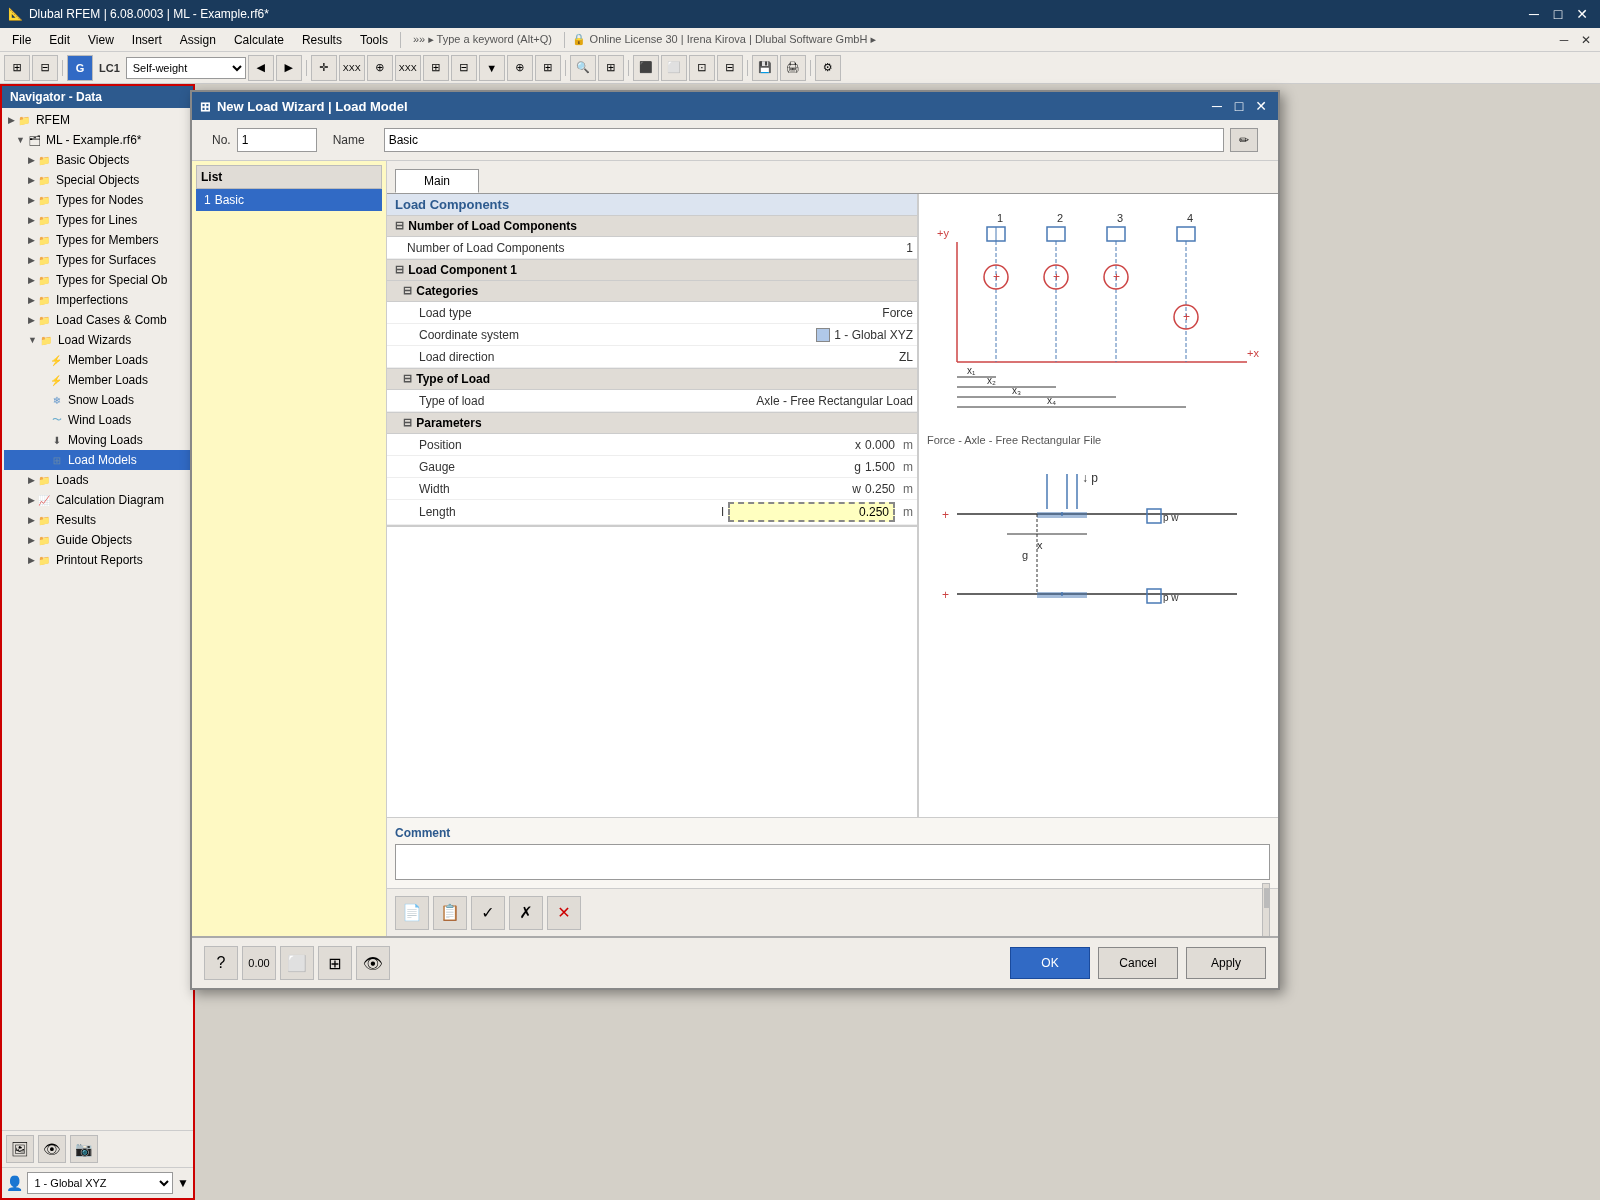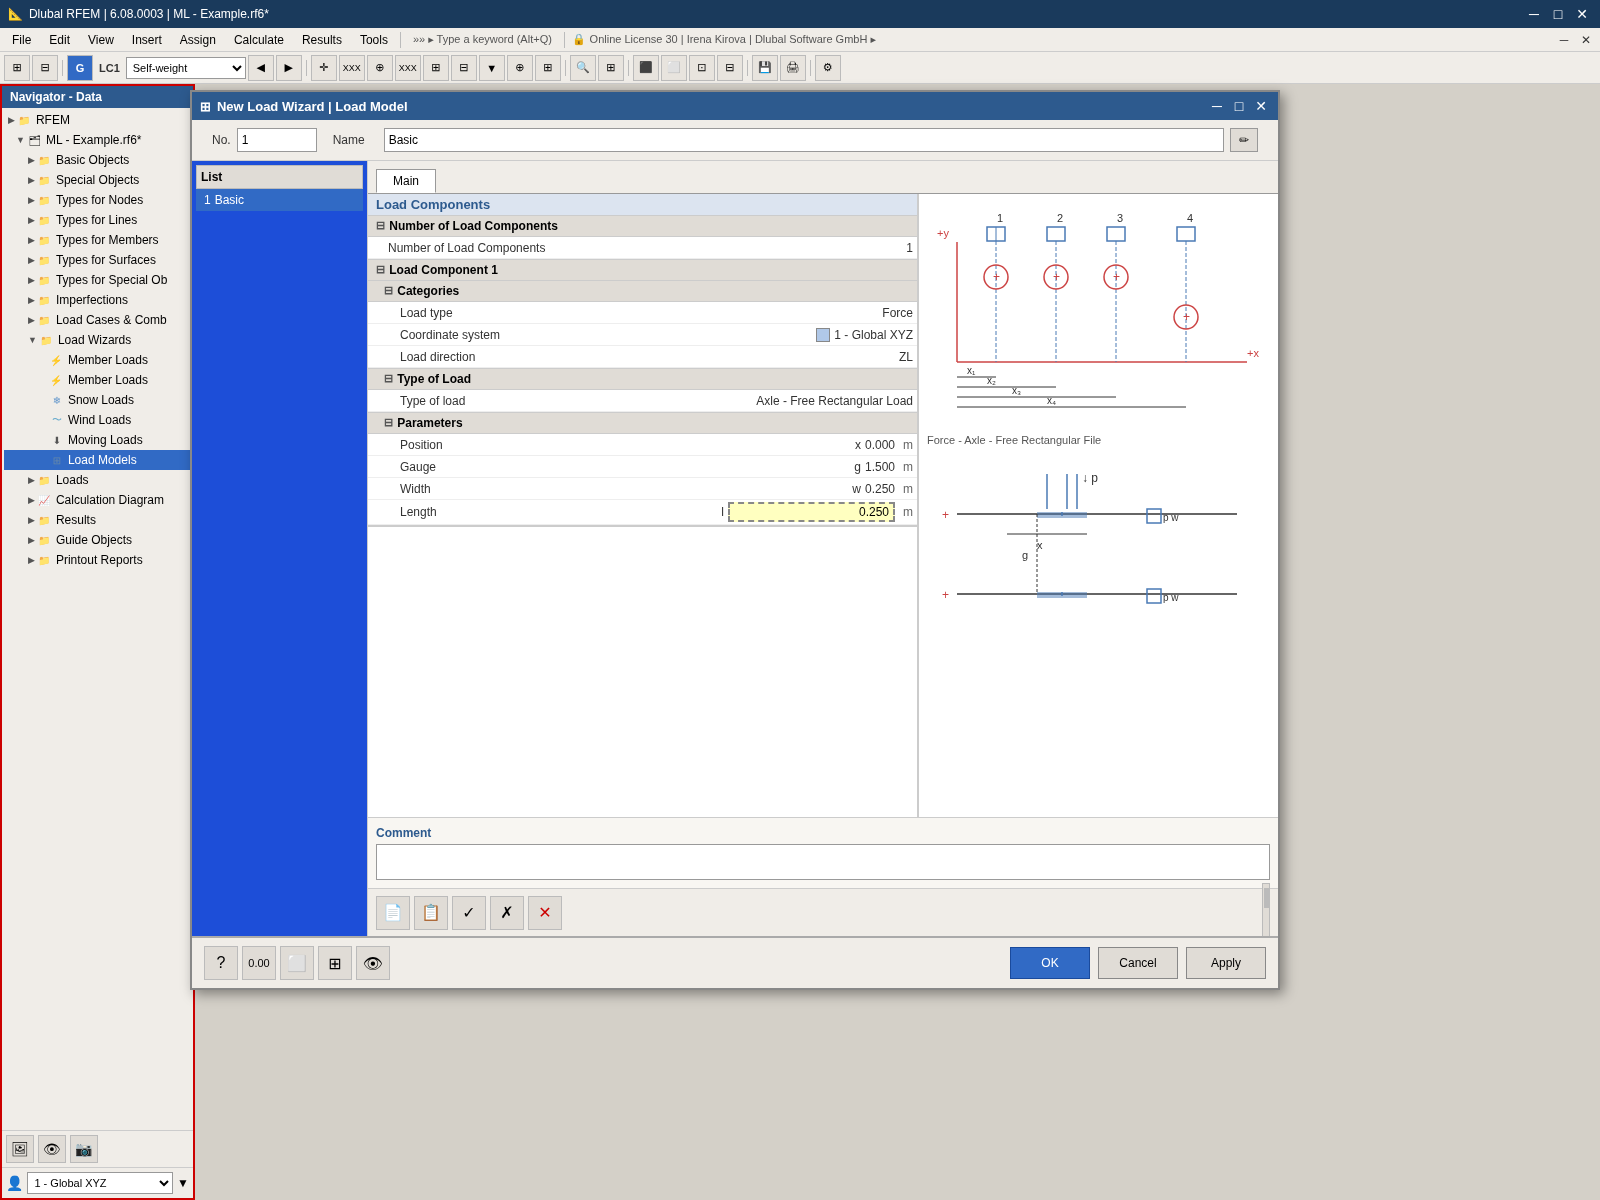--- a/index.html
+++ b/index.html
@@ -51,7 +51,7 @@
     .dialog-title-btn { color: white; cursor: pointer; font-size: 14px; width: 18px; height: 18px; display: flex; align-items: center; justify-content: center; }
 
     
-    .list-panel { width: 176px; border-right: 1px solid #ccc; background: #1d4ed8; padding: 4px; display: flex; flex-direction: column; }
+    .list-panel { width: 195px; border-right: 1px solid #ccc; background: #fef9c3; padding: 4px; display: flex; flex-direction: column; }
     .list-header { font-weight: bold; font-size: 12px; padding: 4px; background: #e0dcd6; border: 1px solid #bbb; }
     .list-item { padding: 4px 8px; cursor: pointer; display: flex; align-items: center; gap: 4px; }
     .list-item.selected { background: #316ac5; color: white; }

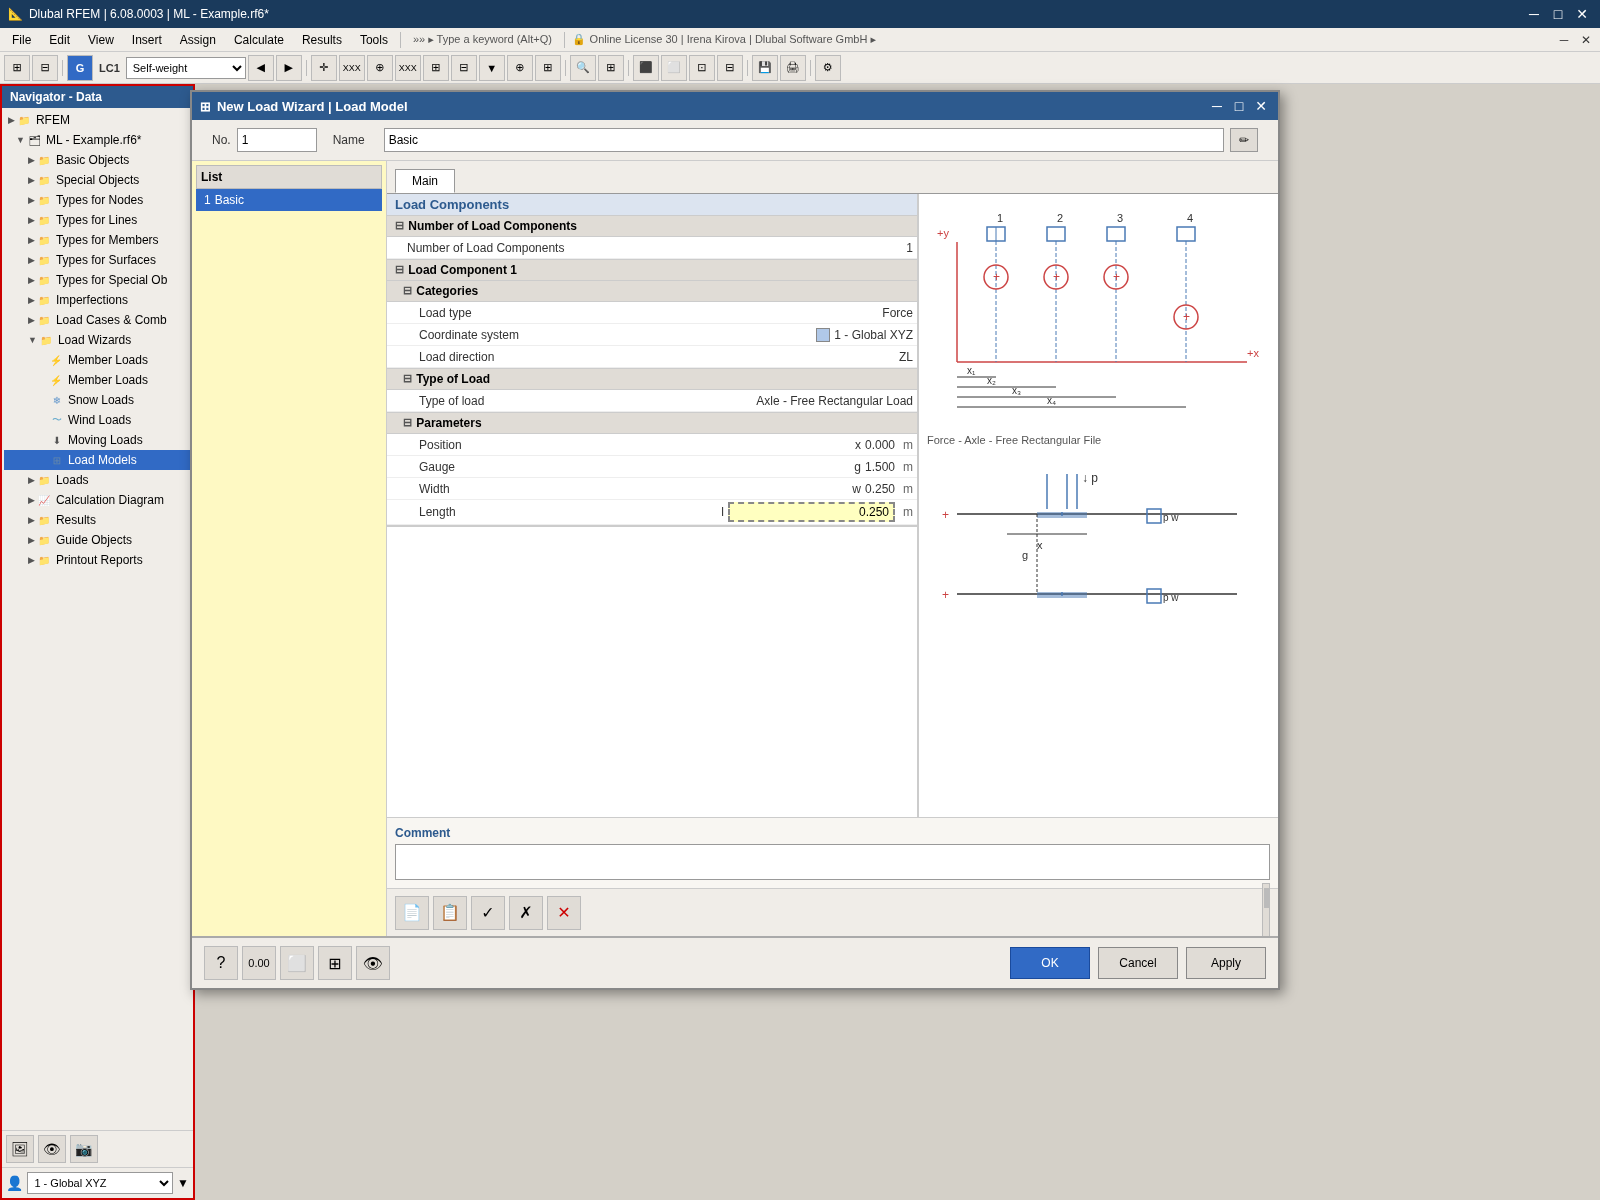--- a/index.html
+++ b/index.html
@@ -61,7 +61,7 @@
 
     
     .tab-bar { display: flex; margin-bottom: 0; }
-    .tab { padding: 4px 16px; border: 1px solid #999; background: #e0dcd6; cursor: pointer; font-size: 12px; border-bottom: none; margin-right: 2px; }
+    .tab { padding: 4px 28px; border: 1px solid #999; background: #e0dcd6; cursor: pointer; font-size: 12px; border-bottom: none; margin-right: 2px; }
     .tab.active { background: white; border-bottom: 1px solid white; z-index: 1; }
 
     

